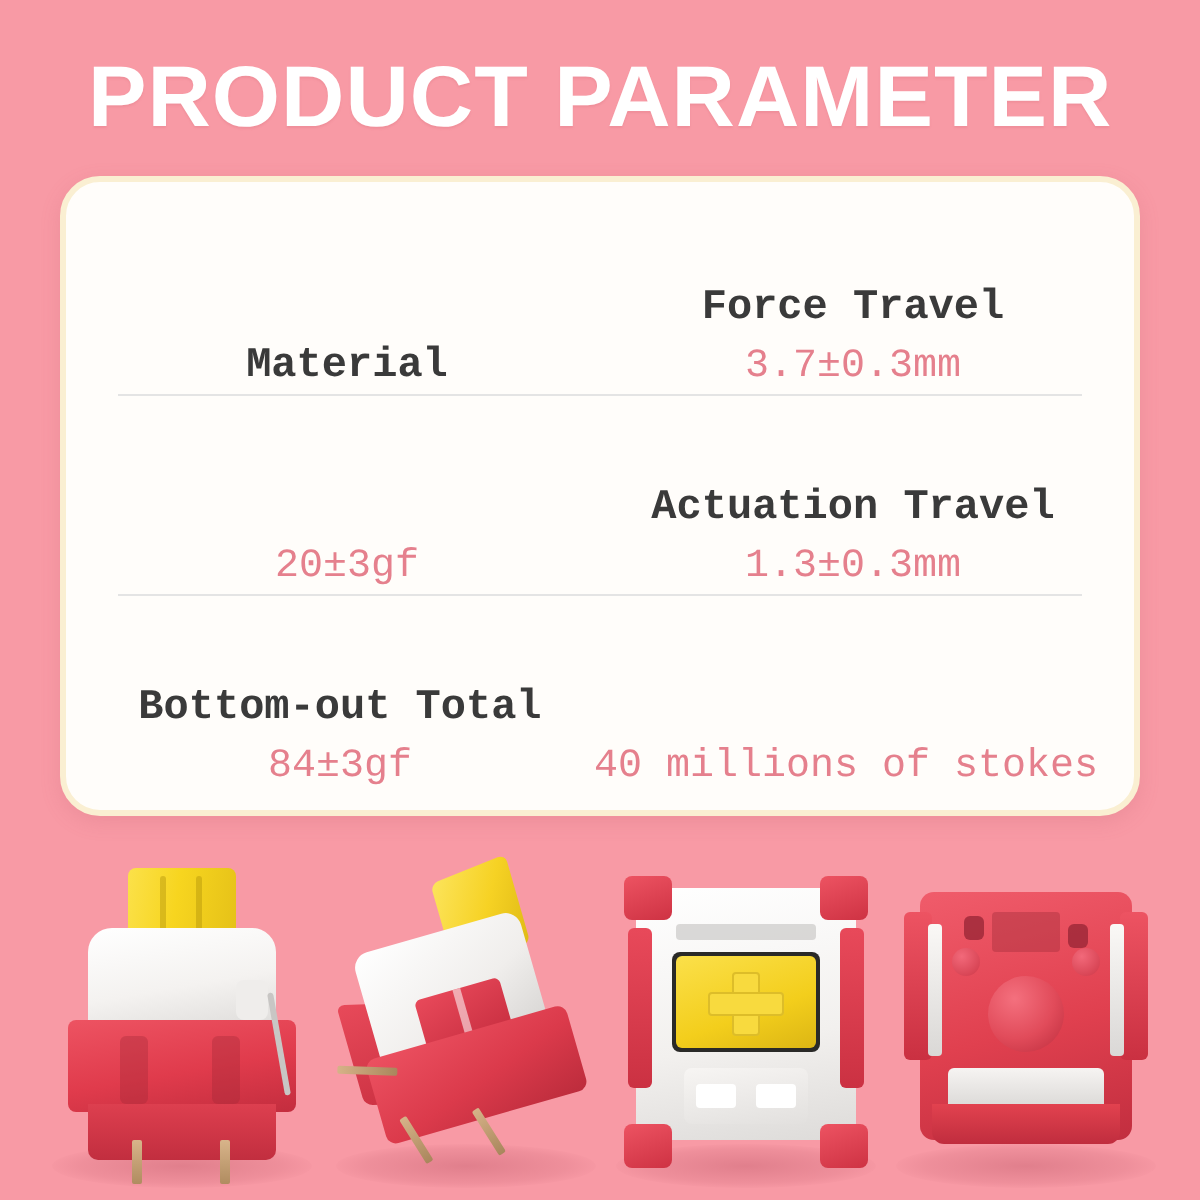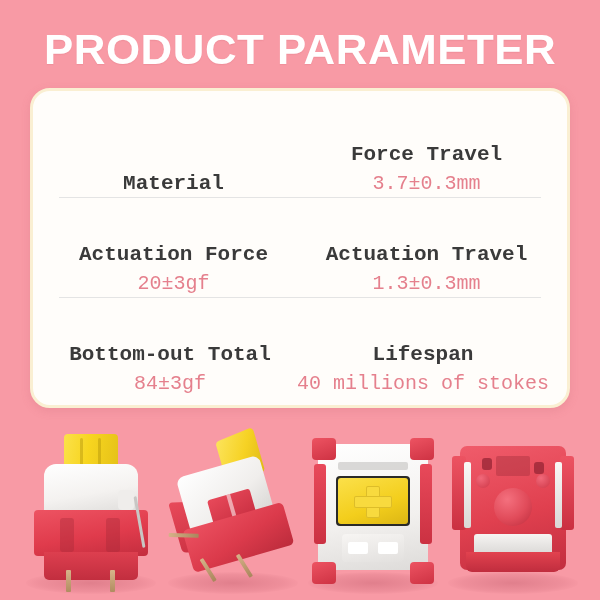--- a/index.html
+++ b/index.html
@@ -334,7 +334,6 @@
 
   <div class="row">
     <div class="cell">
-      <div class="cell-label">Actuation Force</div>
       <div class="cell-value">20±3gf</div>
     </div>
     <div class="cell">

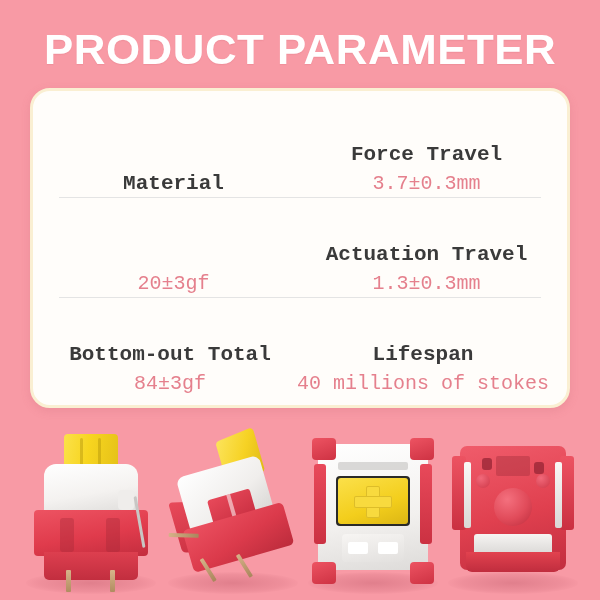--- a/index.html
+++ b/index.html
@@ -348,7 +348,6 @@
       <div class="cell-value">84±3gf</div>
     </div>
     <div class="cell">
-      <div class="cell-label">Lifespan</div>
       <div class="cell-value">40 millions of stokes</div>
     </div>
   </div>

